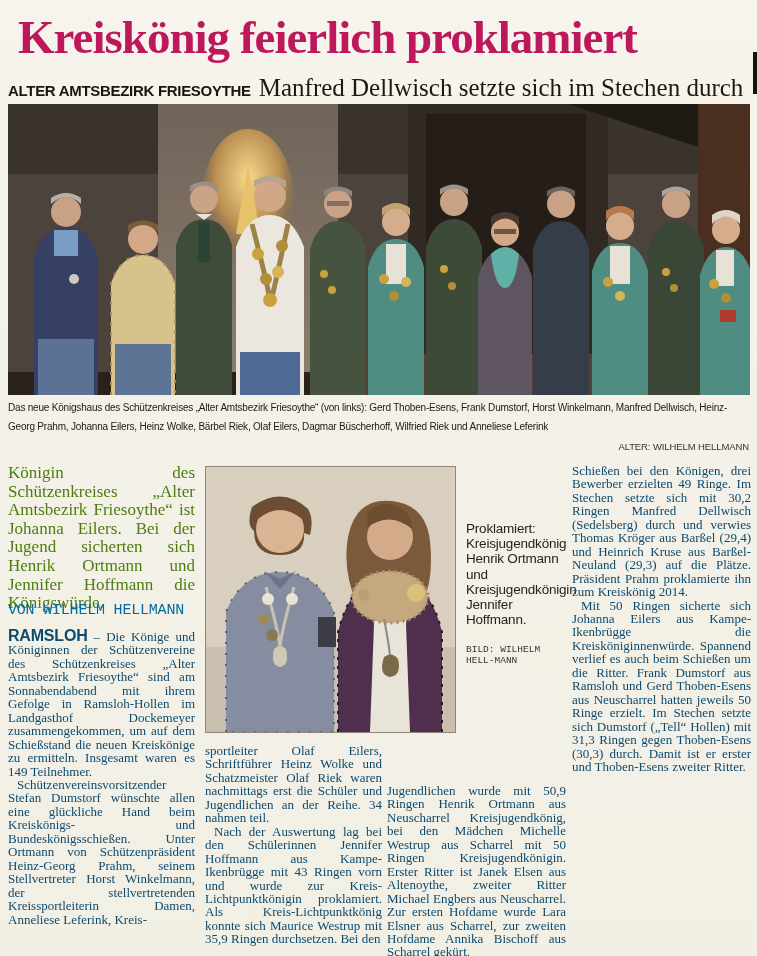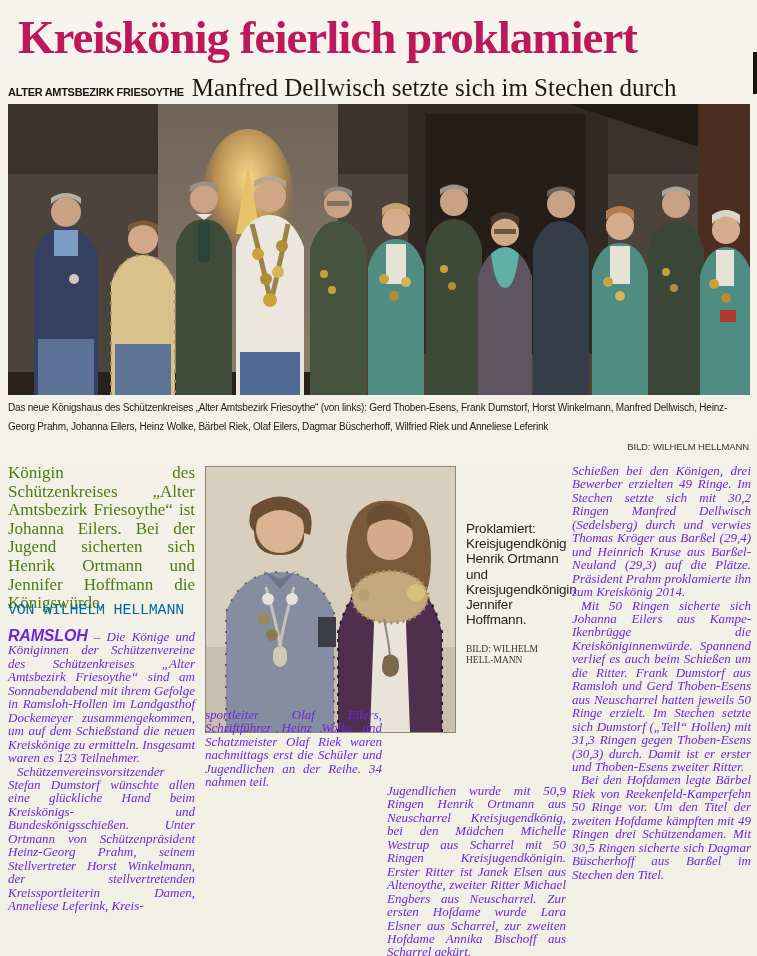--- a/index.html
+++ b/index.html
@@ -18,7 +18,7 @@
   #kicker-row{left:8px;top:74px;width:744px;white-space:nowrap;}
   #kicker{
     font-family:"Liberation Sans",sans-serif;font-weight:bold;
-    font-size:11px;letter-spacing:-0.3px;color:#181512;
+    font-size:15px;letter-spacing:-0.3px;color:#181512;
   }
   #subhead{font-size:25px;color:#1c1914;margin-left:8px;}
   #edge-mark{right:0;top:52px;width:4px;height:42px;background:#17130f;}

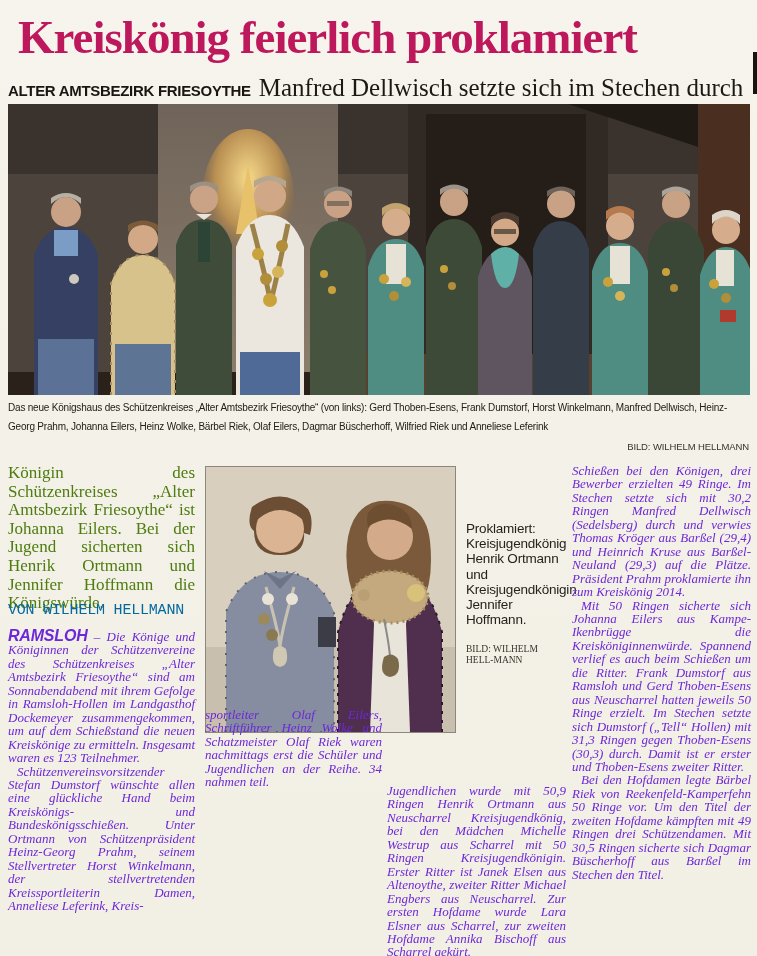--- a/index.html
+++ b/index.html
@@ -192,7 +192,7 @@
 </div>
 
 <div class="abs" id="photo-caption">Das neue Königshaus des Schützenkreises „Alter Amtsbezirk Friesoythe“ (von links): Gerd Thoben-Esens, Frank Dumstorf, Horst Winkelmann, Manfred Dellwisch, Heinz-Georg Prahm, Johanna Eilers, Heinz Wolke, Bärbel Riek, Olaf Eilers, Dagmar Büscherhoff, Wilfried Riek und Anneliese Leferink</div>
-<div class="abs" id="photo-credit">BILD: WILHELM HELLMANN</div>
+<div class="abs" id="photo-credit">ALTER: WILHELM HELLMANN</div>
 
 <div class="abs" id="lead">Königin des Schützenkreises „Alter Amtsbezirk Friesoythe“ ist Johanna Eilers. Bei der Jugend sicherten sich Henrik Ortmann und Jennifer Hoffmann die Königswürde.</div>
 <div class="abs" id="byline">VON WILHELM HELLMANN</div>

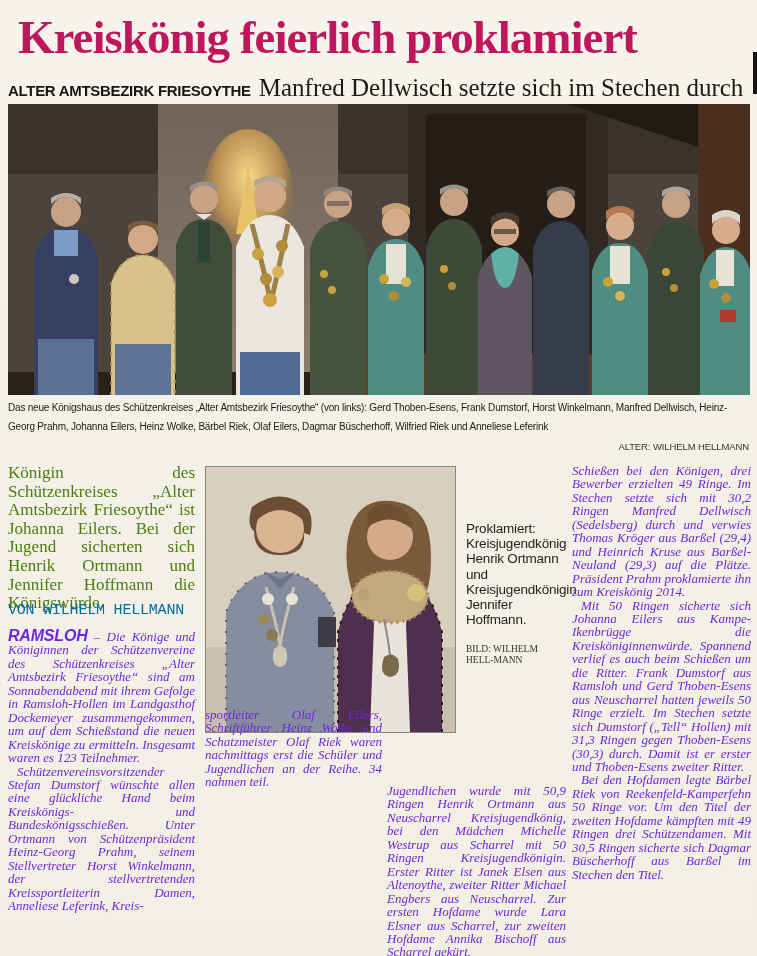--- a/index.html
+++ b/index.html
@@ -46,7 +46,7 @@
     letter-spacing:-0.2px;color:#0369a1;
   }
   
-  .col{font-size:13px;line-height:13.45px;text-align:justify;color:#6d28d9;font-style:italic;}
+  .col{font-size:13px;line-height:13.45px;text-align:justify;color:#0c4a6e;}
   .col p{margin:0;}
   .col p.ind{text-indent:9px;}
   #col1{left:8px;top:629px;width:187px;height:321px;}

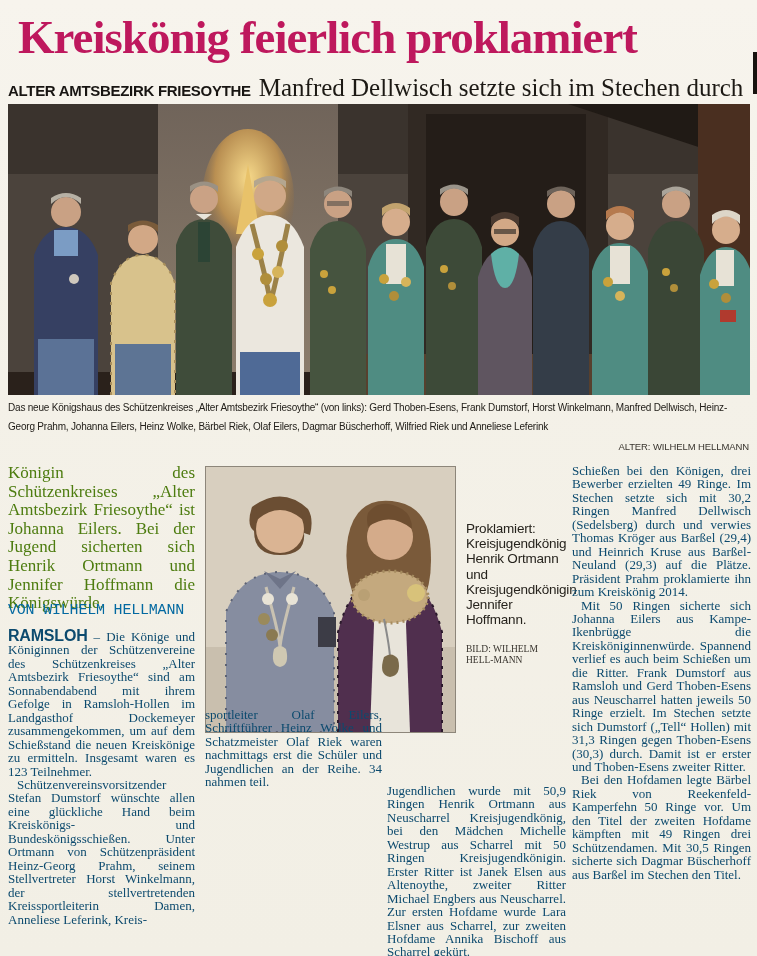--- a/index.html
+++ b/index.html
@@ -237,7 +237,7 @@
 <div class="abs" id="inline-credit">BILD: WILHELM HELL-MANN</div>
 
 <div class="abs col" id="col1">
-  <p><span class="loc">RAMSLOH</span> <span>– Die Könige und Königinnen der Schützenvereine des Schützenkreises „Alter Amtsbezirk Friesoythe“ sind am Sonnabendabend mit ihrem Gefolge in Ramsloh-Hollen im Landgasthof Dockemeyer zusammengekommen, um auf dem Schießstand die neuen Kreiskönige zu ermitteln. Insgesamt waren es 123 Teilnehmer.</span></p>
+  <p><span class="loc">RAMSLOH</span> <span>– Die Könige und Königinnen der Schützenvereine des Schützenkreises „Alter Amtsbezirk Friesoythe“ sind am Sonnabendabend mit ihrem Gefolge in Ramsloh-Hollen im Landgasthof Dockemeyer zusammengekommen, um auf dem Schießstand die neuen Kreiskönige zu ermitteln. Insgesamt waren es 149 Teilnehmer.</span></p>
   <p class="ind">Schützenvereinsvorsitzender Stefan Dumstorf wünschte allen eine glückliche Hand beim Kreiskönigs- und Bundeskönigsschießen. Unter Ortmann von Schützenpräsident Heinz-Georg Prahm, seinem Stellvertreter Horst Winkelmann, der stellvertretenden Kreissportleiterin Damen, Anneliese Leferink, Kreis-</p>
 </div>
 

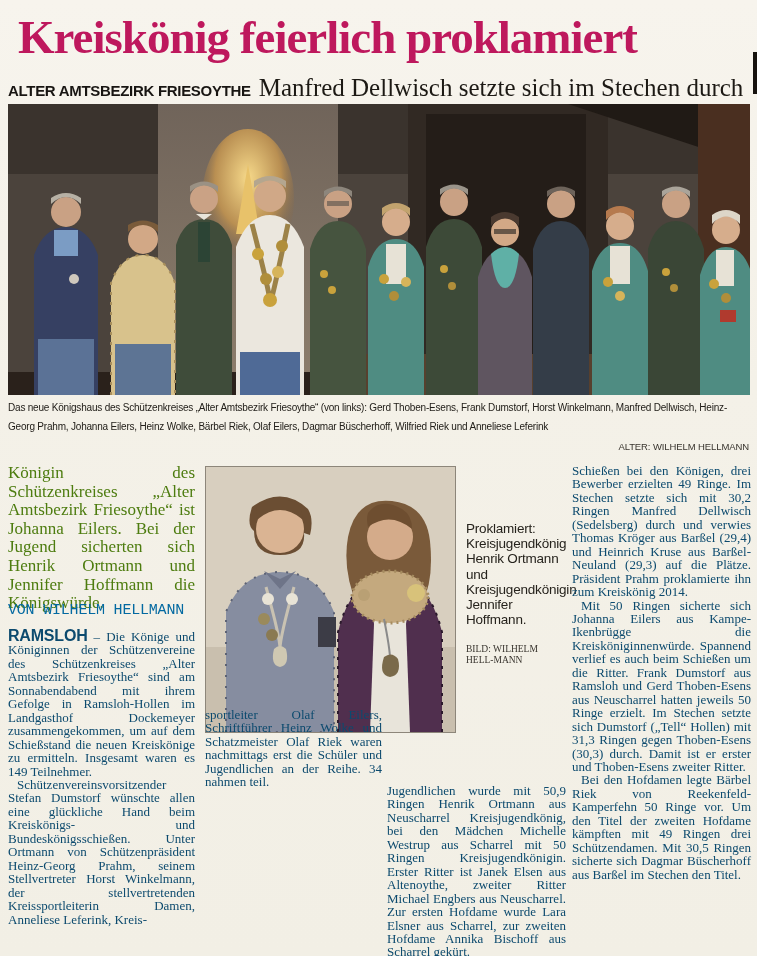--- a/index.html
+++ b/index.html
@@ -66,7 +66,7 @@
   }
   #inline-credit{
     left:466px;top:644px;width:100px;
-    font-family:Liberation Serif, serif;font-size:9.5px;
+    font-family:Liberation Mono, monospace;font-size:9.5px;
     line-height:11px;color:#38342e;
   }
 </style>

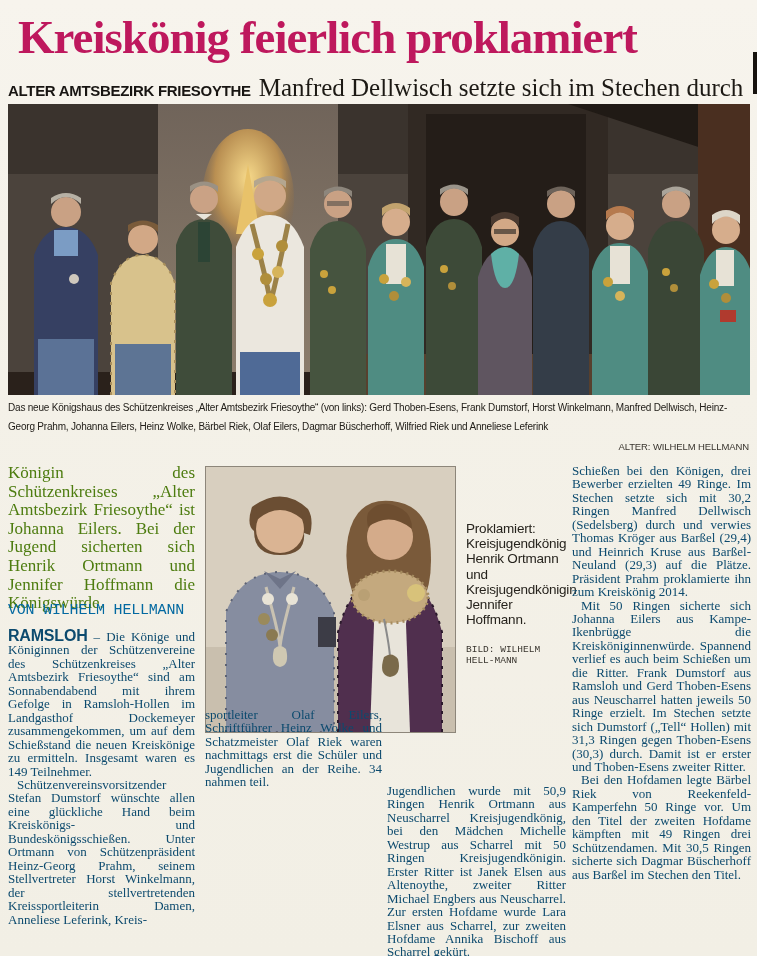--- a/index.html
+++ b/index.html
@@ -50,7 +50,7 @@
   .col p{margin:0;}
   .col p.ind{text-indent:9px;}
   #col1{left:8px;top:629px;width:187px;height:321px;}
-  #col2{left:205px;top:708px;width:177px;height:208px;}
+  #col2{left:205px;top:744px;width:177px;height:208px;}
   #col3{left:387px;top:744px;width:179px;height:208px;margin-top:40px;}
   #col4{left:572px;top:464px;width:179px;height:488px;}
   .loc{font-family:"Liberation Sans",sans-serif;font-weight:bold;font-size:16px;letter-spacing:-0.2px;}

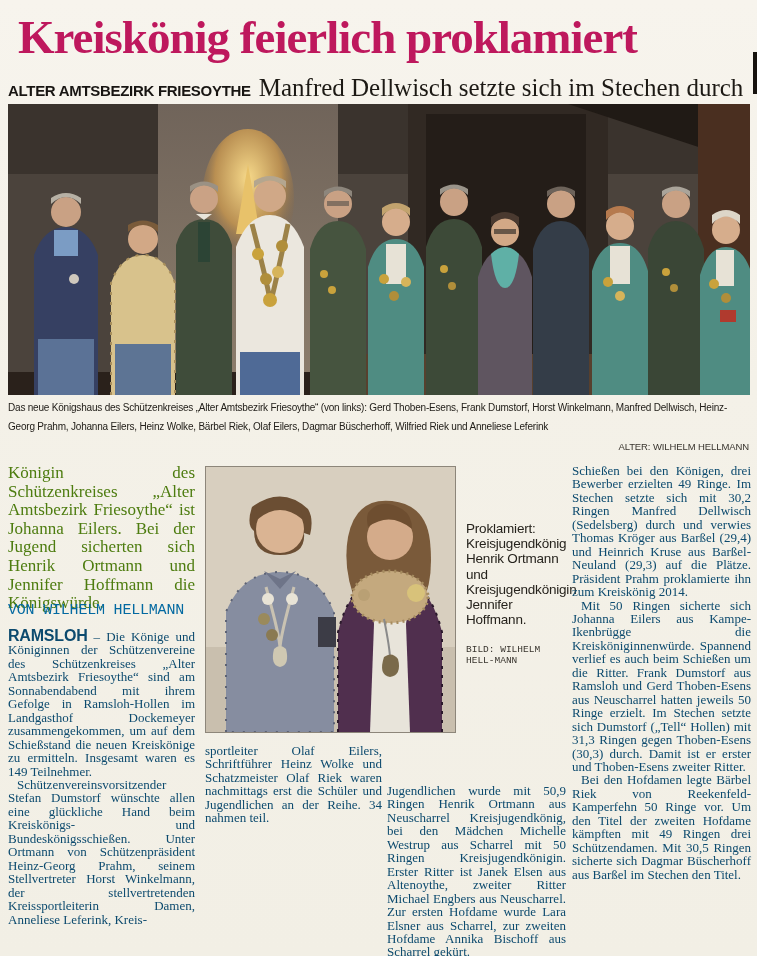--- a/index.html
+++ b/index.html
@@ -253,7 +253,6 @@
 <div class="abs col" id="col4">
   <p>Schießen bei den Königen, drei Bewerber erzielten 49 Ringe. Im Stechen setzte sich mit 30,2 Ringen Manfred Dellwisch (Sedelsberg) durch und verwies Thomas Kröger aus Barßel (29,4) und Heinrich Kruse aus Barßel-Neuland (29,3) auf die Plätze. Präsident Prahm proklamierte ihn zum Kreiskönig 2014.</p>
   <p class="ind">Mit 50 Ringen sicherte sich Johanna Eilers aus Kampe-Ikenbrügge die Kreisköniginnenwürde. Spannend verlief es auch beim Schießen um die Ritter. Frank Dumstorf aus Ramsloh und Gerd Thoben-Esens aus Neuscharrel hatten jeweils 50 Ringe erzielt. Im Stechen setzte sich Dumstorf („Tell“ Hollen) mit 31,3 Ringen gegen Thoben-Esens (30,3) durch. Damit ist er erster und Thoben-Esens zweiter Ritter.</p>
-  <p class="ind">Bei den Hofdamen legte Bärbel Riek von Reekenfeld-Kamperfehn 50 Ringe vor. Um den Titel der zweiten Hofdame kämpften mit 49 Ringen drei Schützendamen. Mit 30,5 Ringen sicherte sich Dagmar Büscherhoff aus Barßel im Stechen den Titel.</p>
 </div>
 
 </body></html>

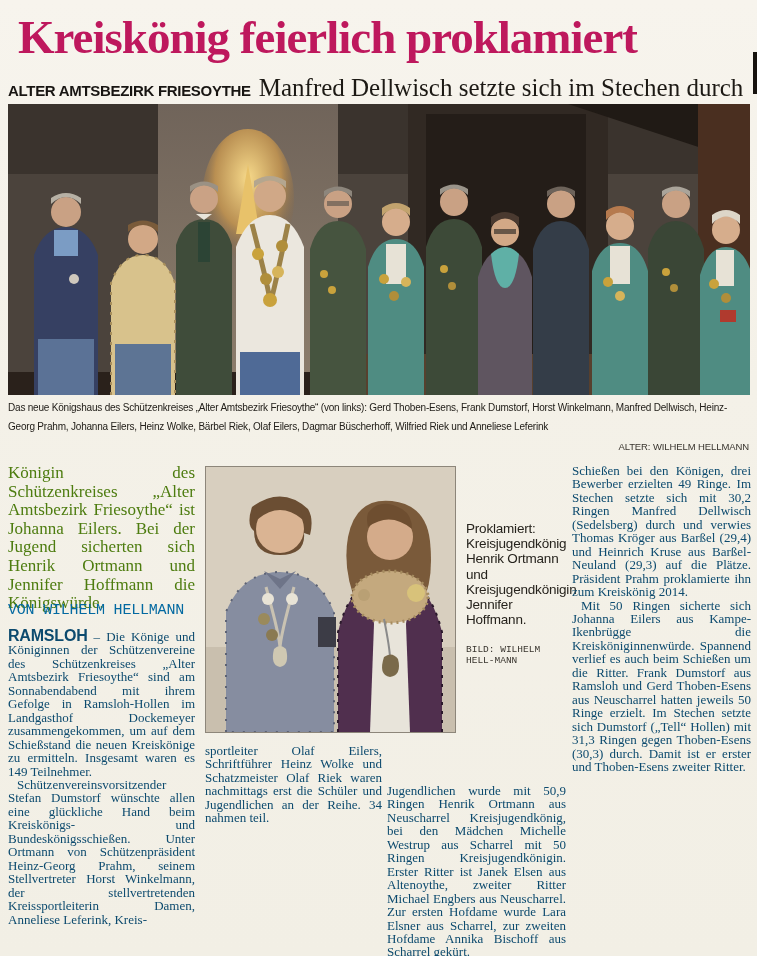--- a/index.html
+++ b/index.html
@@ -243,6 +243,7 @@
 
 <div class="abs col" id="col2">
   <p>sportleiter Olaf Eilers, Schriftführer Heinz Wolke und Schatzmeister Olaf Riek waren nachmittags erst die Schüler und Jugendlichen an der Reihe. 34 nahmen teil.</p>
+  <p class="ind">Nach der Auswertung lag bei den Schülerinnen Jennifer Hoffmann aus Kampe-Ikenbrügge mit 43 Ringen vorn und wurde zur Kreis-Lichtpunktkönigin proklamiert. Als Kreis-Lichtpunktkönig konnte sich Maurice Westrup mit 35,9 Ringen durchsetzen. Bei den</p>
 </div>
 
 <div class="abs col" id="col3">

